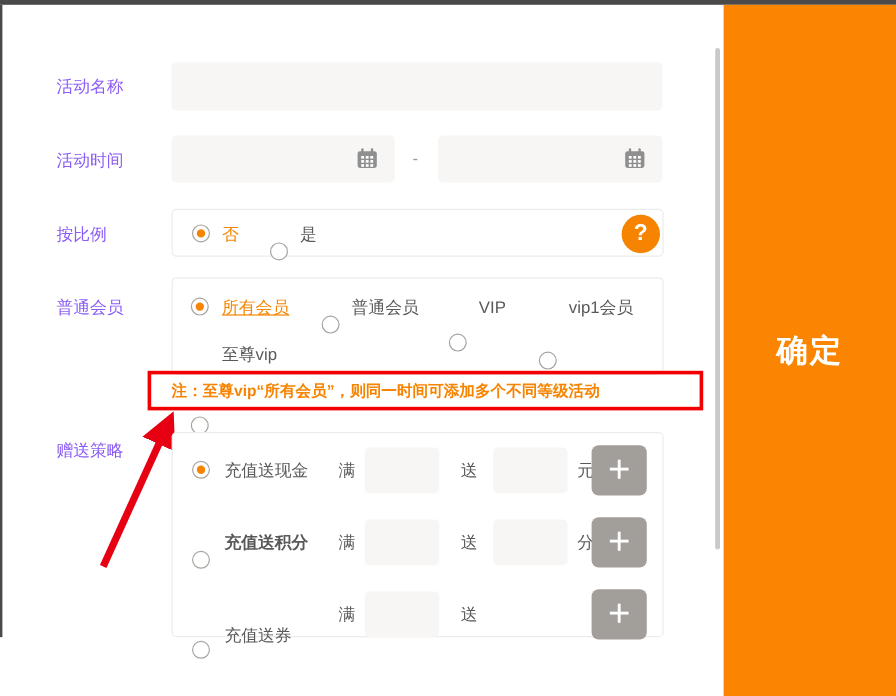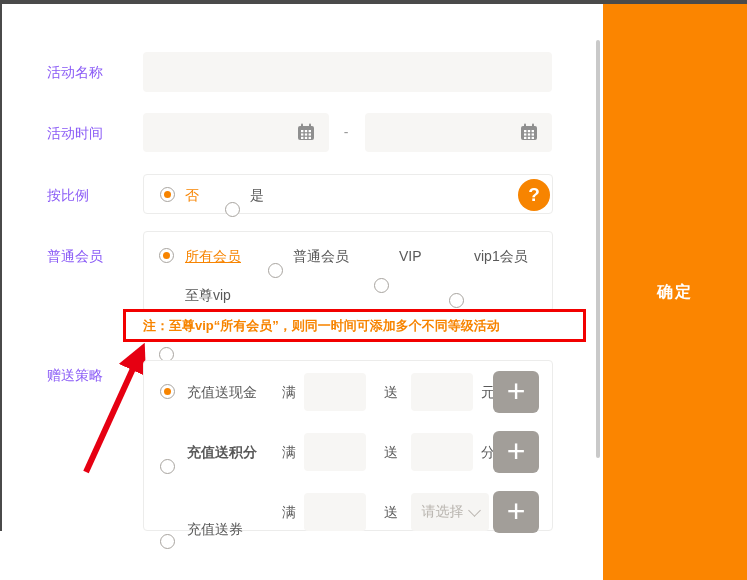--- a/index.html
+++ b/index.html
@@ -16,7 +16,7 @@
   
   .side-panel{left:603px;top:4px;width:144px;height:576px;background:#fb8500;
     display:flex;align-items:center;justify-content:center;}
-  .confirm-btn{color:#ffffff;font-size:16px;font-weight:bold;letter-spacing:2px;cursor:pointer;}
+  .confirm-btn{color:#ffffff;font-size:26px;font-weight:bold;letter-spacing:2px;cursor:pointer;}
   
   .scroll-thumb{left:596px;top:40px;width:4px;height:418px;background:#c9c9c9;border-radius:2px;}
   

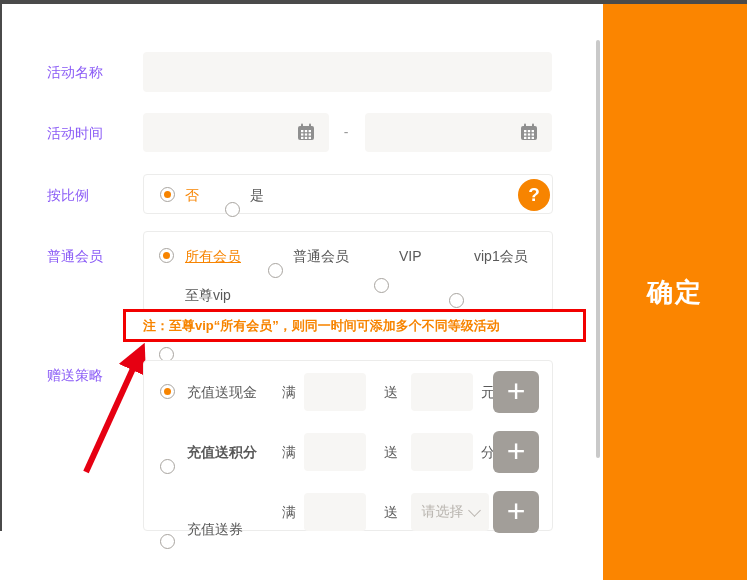--- a/index.html
+++ b/index.html
@@ -170,10 +170,6 @@
   <div class="abs unit" style="left:138px;top:143px;">满</div>
   <input class="abs finput" style="left: 160px; top: 132px; width: 62px; height: 38px;" placeholder="">
   <div class="abs unit" style="left:240px;top:143px;">送</div>
-  <div class="abs dropdown" style="left:267px;top:132px;width:78px;height:38px;">
-    <span class="dd-text">请选择</span>
-    <span class="chev"></span>
-  </div>
   <div class="abs plus-btn" style="left:349px;top:130px;">+</div>
 </div>
 

